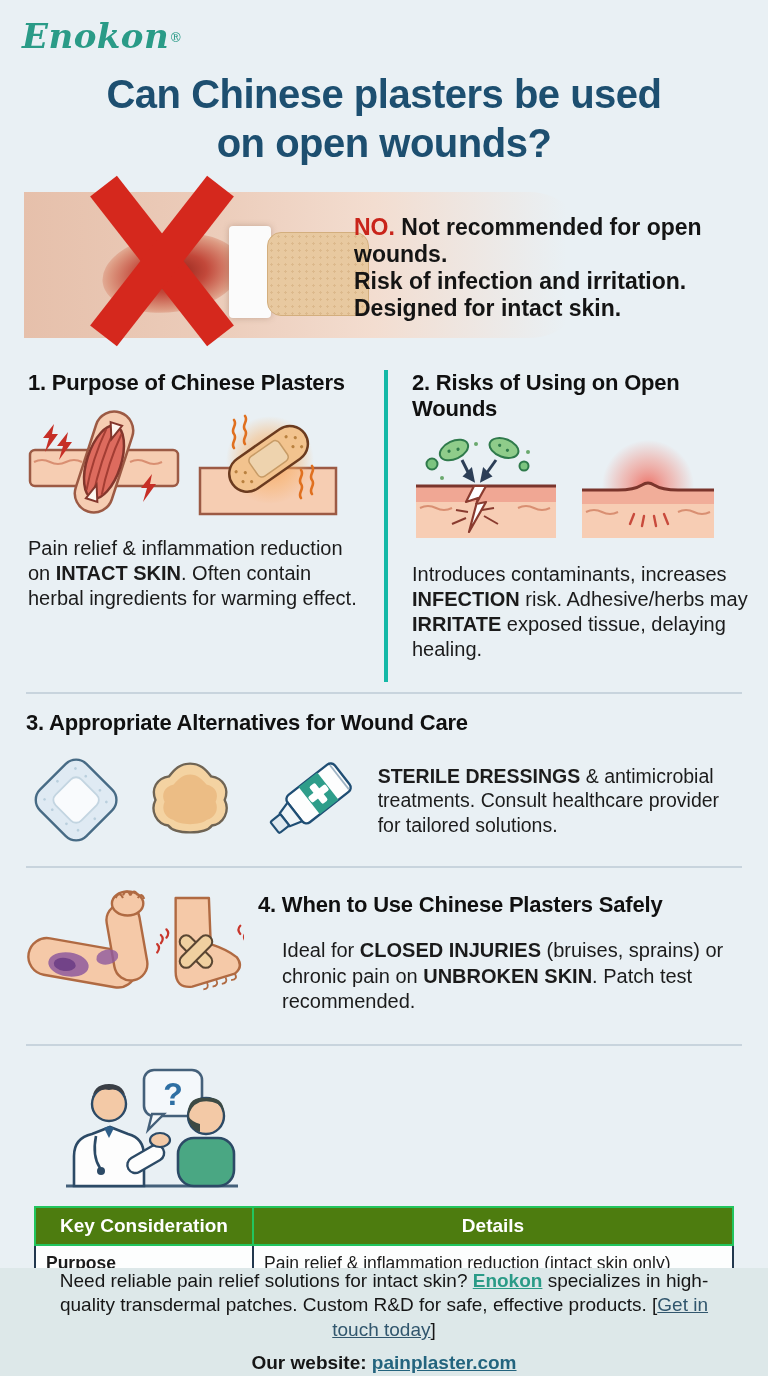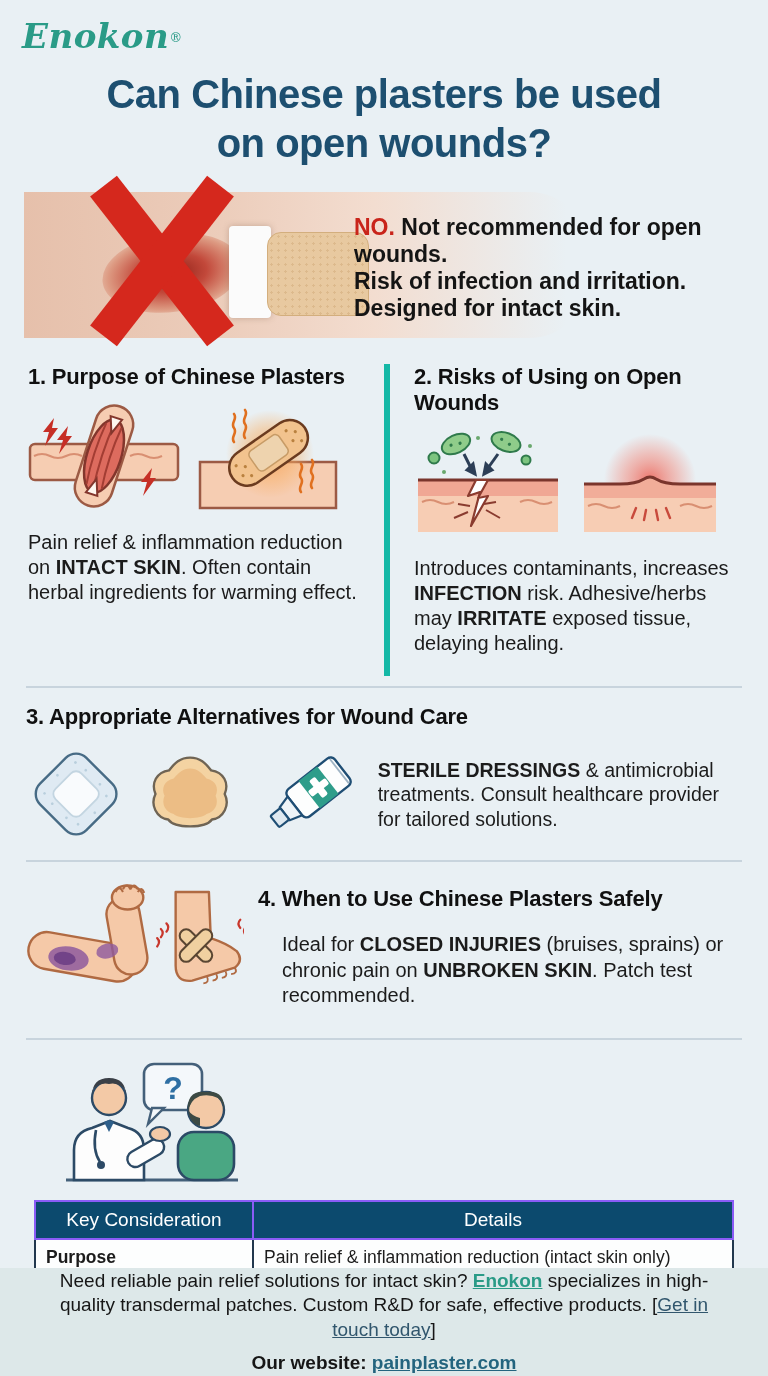--- a/index.html
+++ b/index.html
@@ -43,7 +43,7 @@
   .bld{font-weight:bold;}
   .hr{height:2px;background:#c8d4dd;margin:10px 26px;}
   
-  .twocol{display:flex;margin-top:18px;}
+  .twocol{display:flex;margin-top:24px;}
   .col{width:384px;box-sizing:border-box;padding:0 20px 0 28px;}
   .col2{border-left:6px solid #14b8a6;padding-left:24px;}
   .icon-row{display:flex;gap:18px;align-items:center;margin:12px 0 10px;}

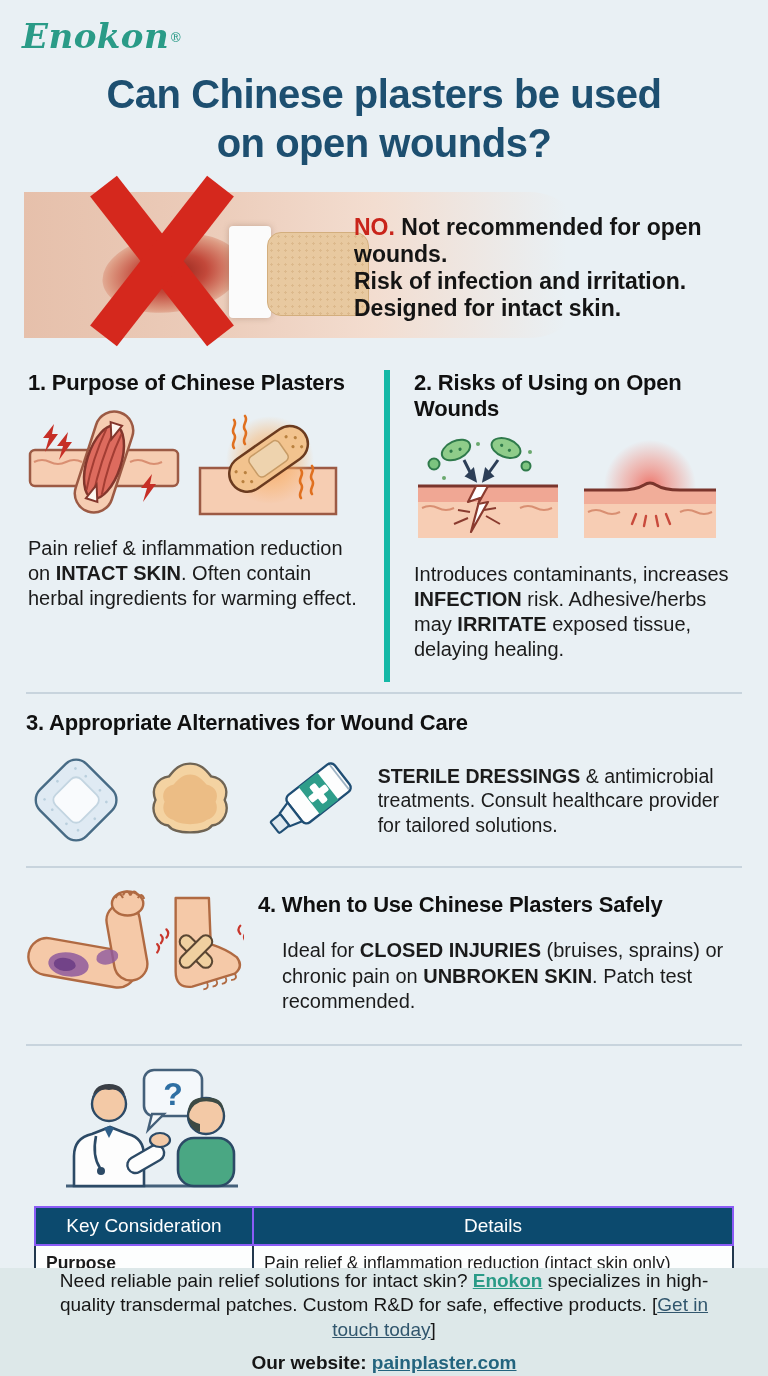--- a/index.html
+++ b/index.html
@@ -45,7 +45,7 @@
   
   .twocol{display:flex;margin-top:24px;}
   .col{width:384px;box-sizing:border-box;padding:0 20px 0 28px;}
-  .col2{border-left:6px solid #14b8a6;padding-left:24px;}
+  .col2{border-left:4px solid #14b8a6;padding-left:24px;}
   .icon-row{display:flex;gap:18px;align-items:center;margin:12px 0 10px;}
   
   .s3{padding:6px 26px 0;}

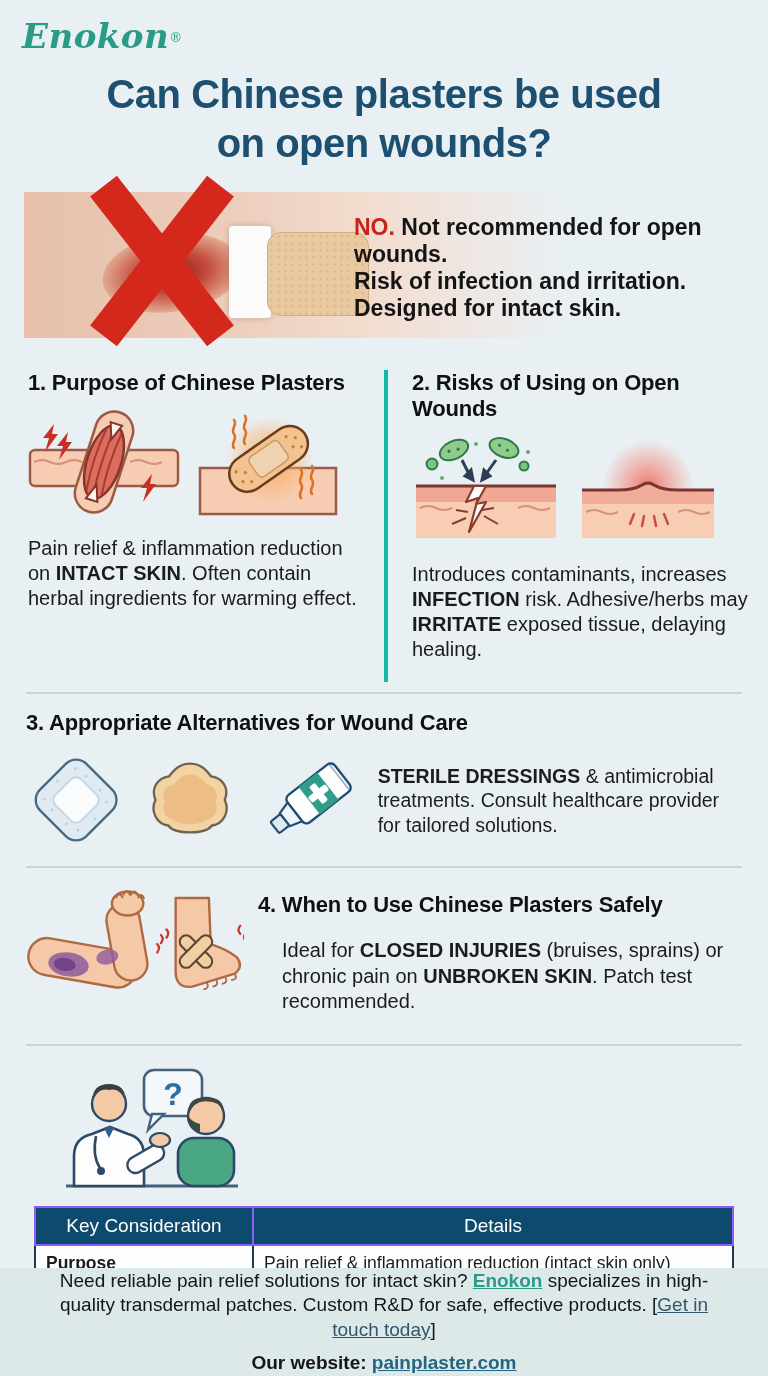--- a/index.html
+++ b/index.html
@@ -59,8 +59,8 @@
   
   table.key{border-collapse:collapse;margin:14px auto 0;width:700px;
     border:2px solid #22384e;font-size:17.5px;}
-  table.key th{background:#0c4a6e;color:#fff;font-size:19px;font-weight:normal;
-    padding:7px 10px;border:2px solid #8b5cf6;text-align:center;}
+  table.key th{background:#4d7c0f;color:#fff;font-size:19px;font-weight:bold;
+    padding:7px 10px;border:2px solid #22c55e;text-align:center;}
   table.key td{padding:7px 10px;border:2px solid #22384e;background:#fdfefe;}
   table.key td.lbl{font-weight:bold;width:196px;}
   table.key tr.alt td{background:#dce7ee;}

